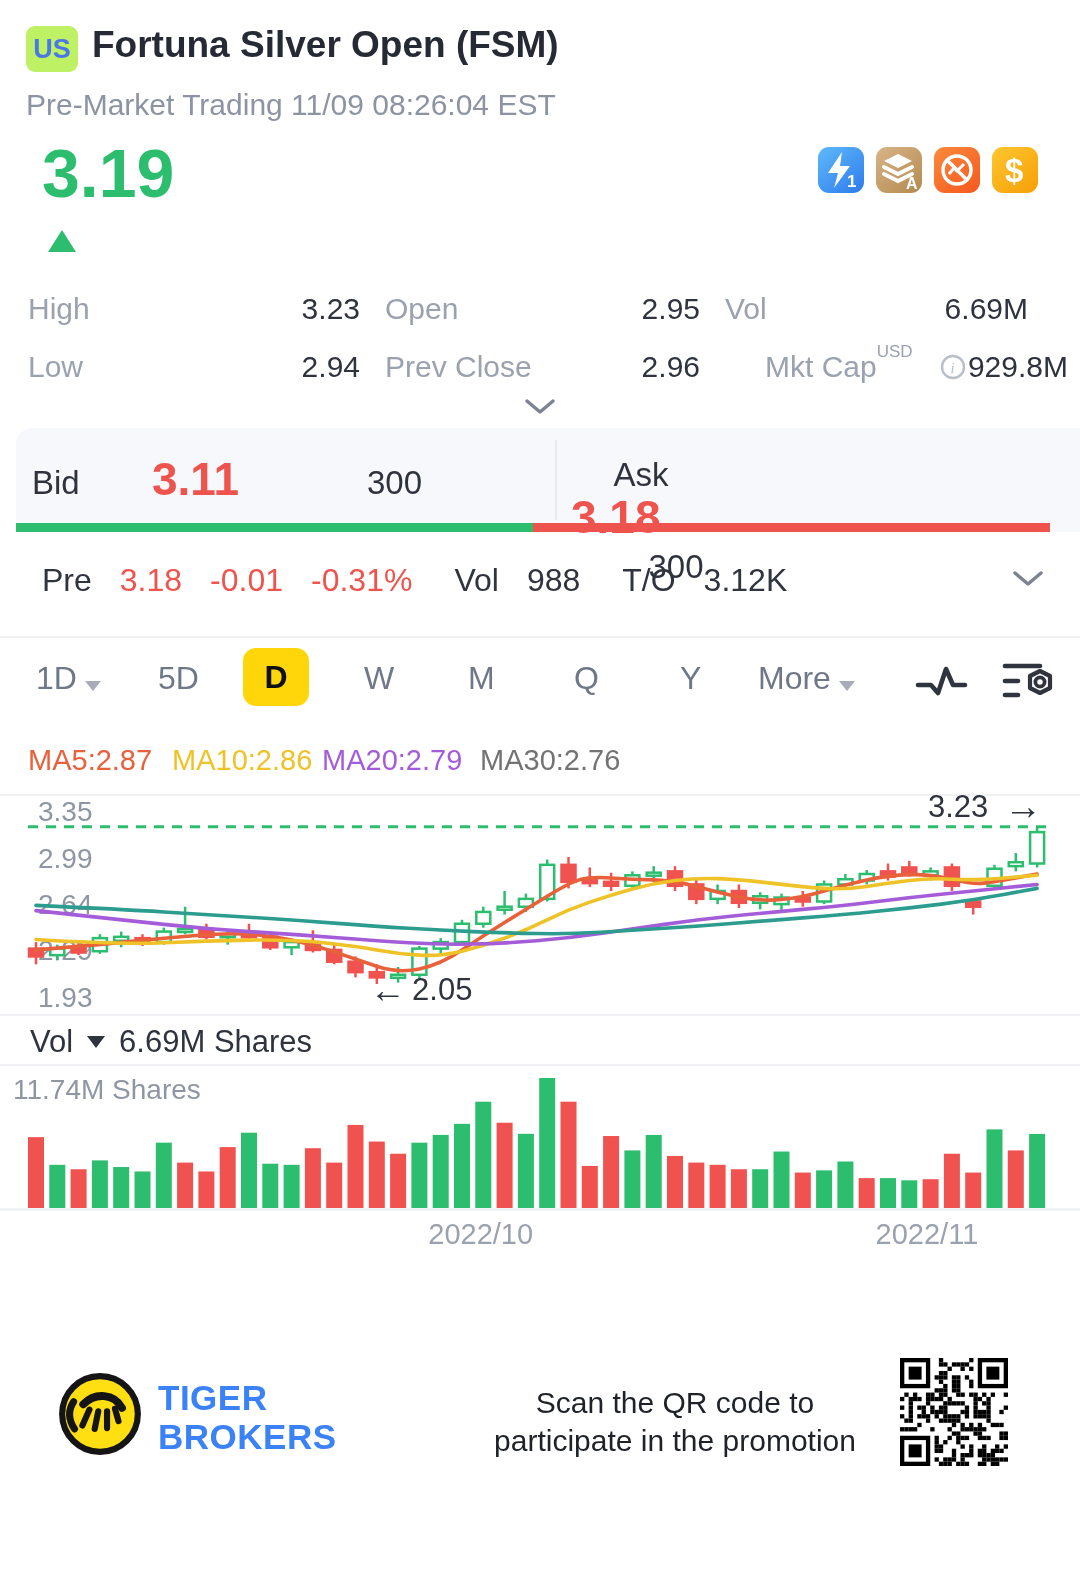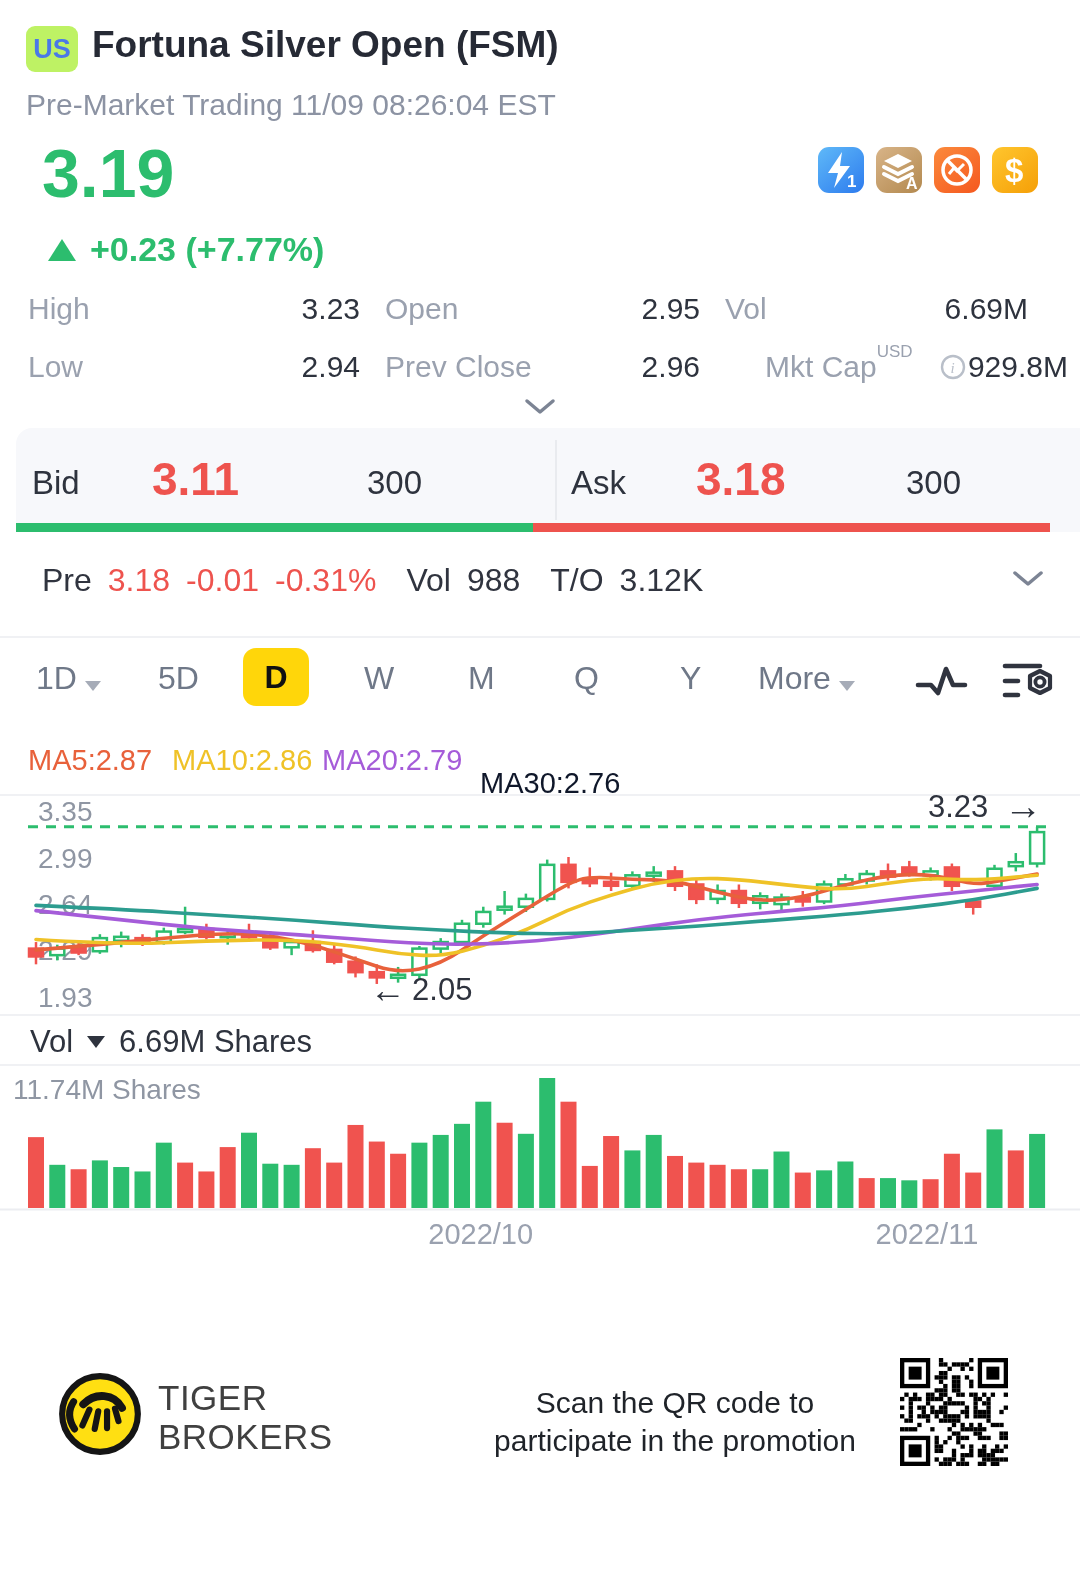--- a/index.html
+++ b/index.html
@@ -74,7 +74,6 @@
   <div class="abs price">3.19</div>
   <div class="abs chg-row">
     <span class="tri-up"></span>
-    <span class="chg-txt">+0.23 (+7.77%)</span>
   </div>
 
   <div class="abs tiles">

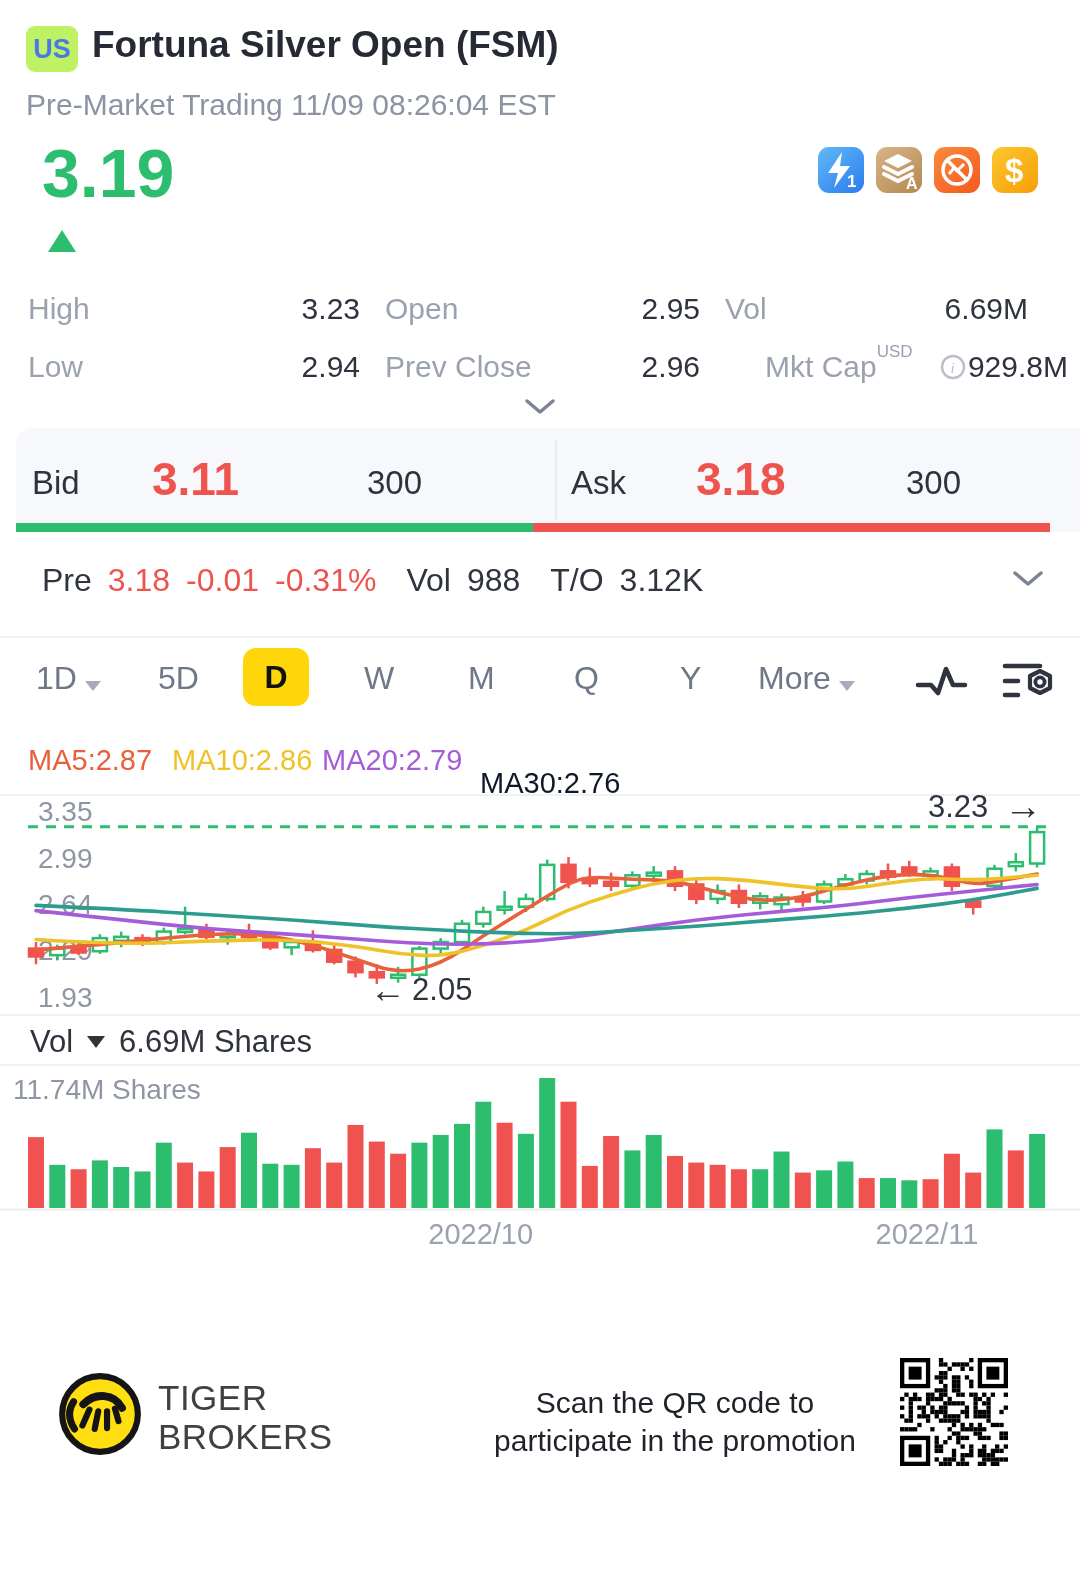--- a/index.html
+++ b/index.html
@@ -147,7 +147,7 @@
       <span class="ob-price" style="width:215px;position:relative;top:-4px;">3.11</span>
       <span class="ob-size">300</span>
     </div>
-    <div class="ob-text" style="left:555px;gap:0;">
+    <div class="ob-text" style="left:555px;gap:0;flex-direction:column;">
       <span class="ob-label" style="width:125px;">Ask</span>
       <span class="ob-price" style="width:210px;position:relative;top:-4px;">3.18</span>
       <span class="ob-size">300</span>

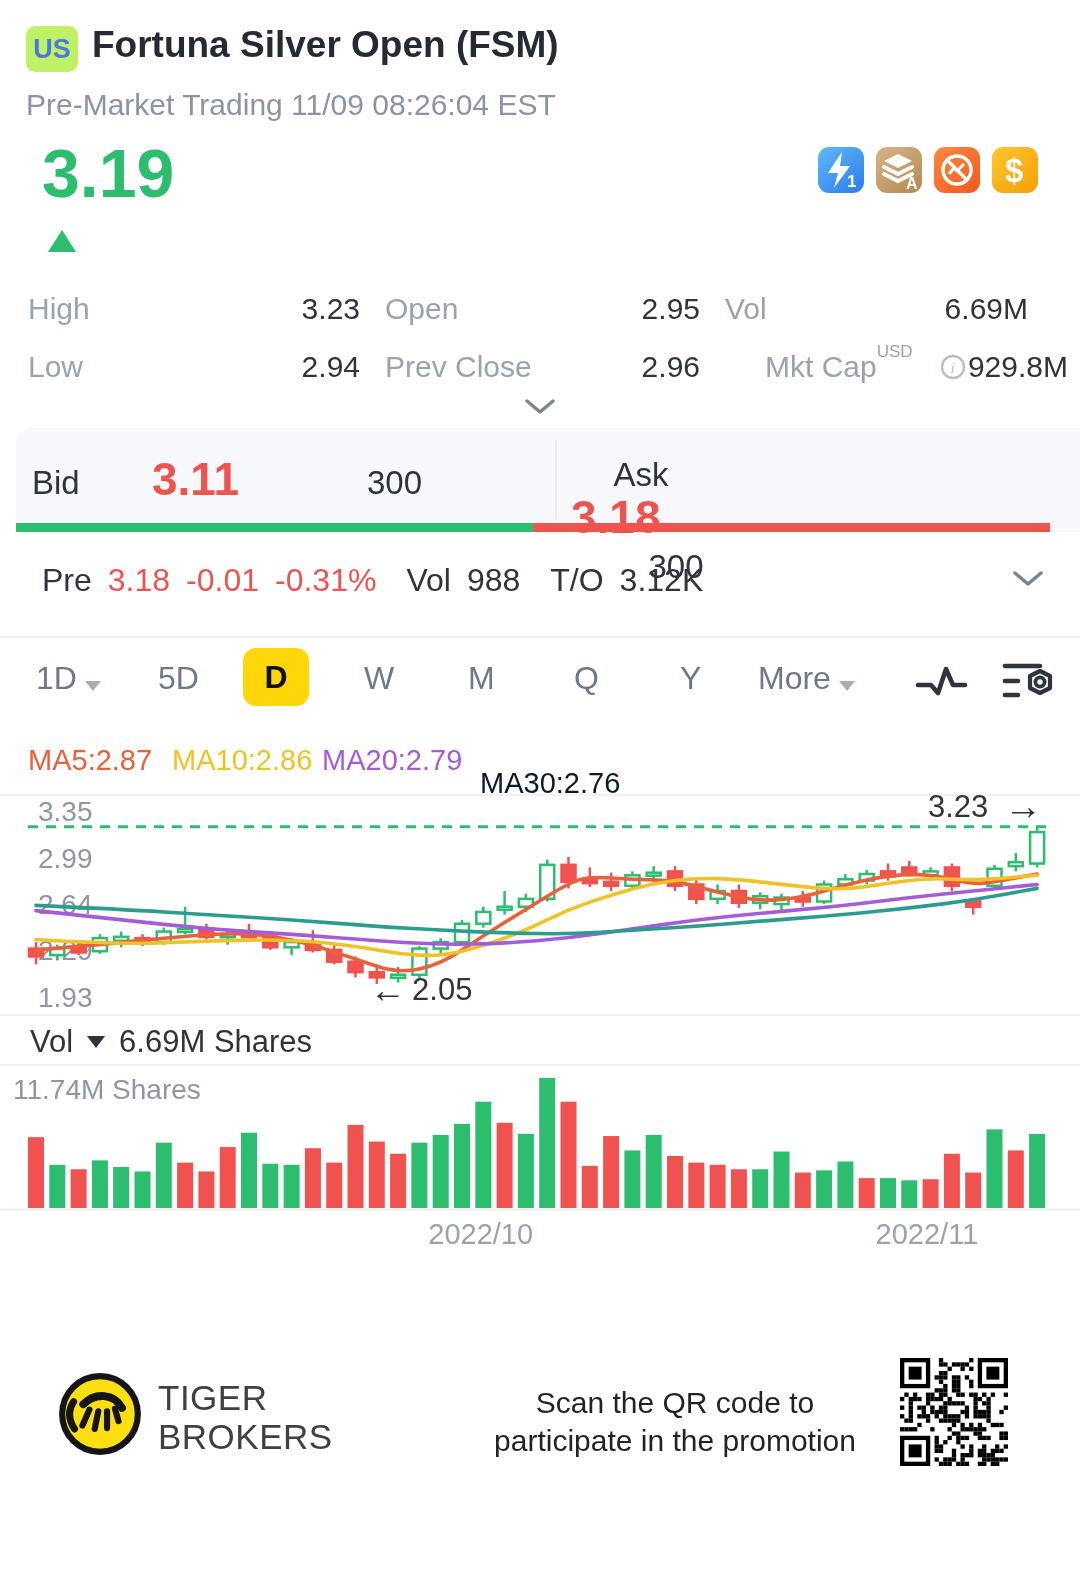--- a/index.html
+++ b/index.html
@@ -41,7 +41,7 @@
   .ob-bar{position:absolute;bottom:0;height:9px;}
   .ob-div{position:absolute;left:539px;top:12px;width:2px;height:80px;background:#E9EBEF;}
   
-  .pre-row{left:42px;top:562px;display:flex;align-items:center;gap:16px;font-size:32px;}
+  .pre-row{left:42px;top:562px;display:flex;align-items:center;gap:28px;font-size:32px;}
   
   .tab{font-size:32px;color:#6F7888;}
   .tab-active{background:#FFD60A;color:#111;font-weight:700;border-radius:13px;

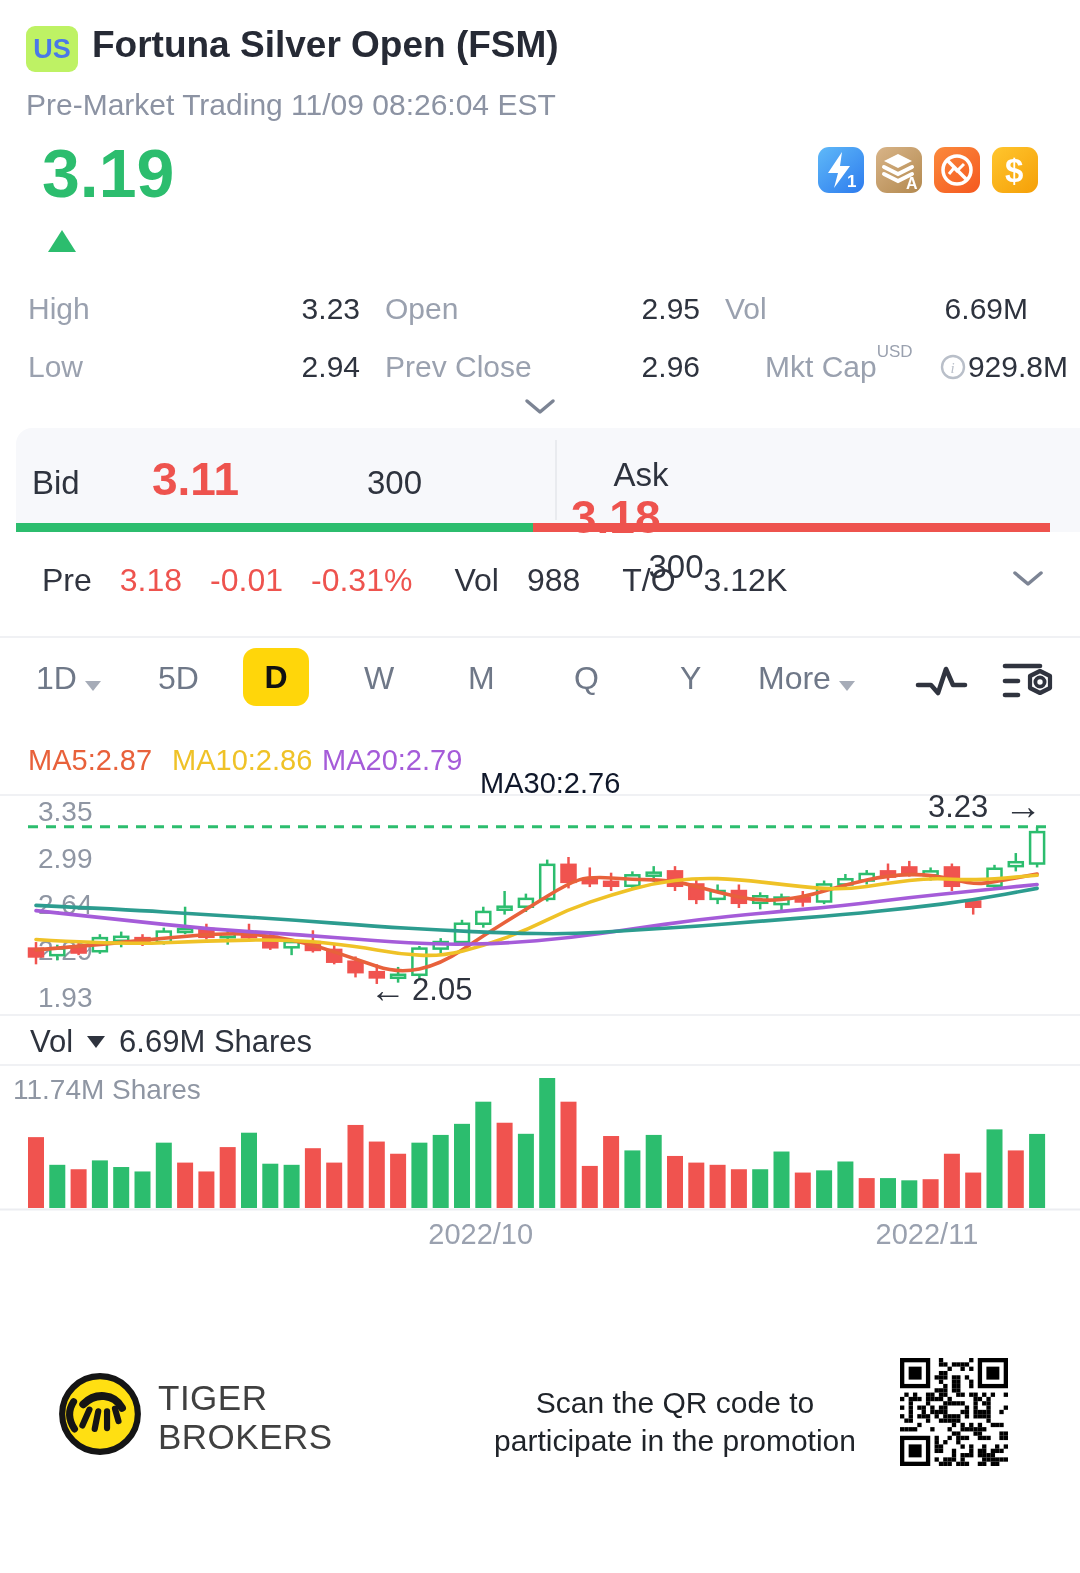--- a/index.html
+++ b/index.html
@@ -204,7 +204,7 @@
   <div class="abs ma" style="left: 28px; top: 744px; color: rgb(232, 97, 59);">MA5:2.87</div>
   <div class="abs ma" style="left: 172px; top: 744px; color: rgb(239, 194, 39);">MA10:2.86</div>
   <div class="abs ma" style="left: 322px; top: 744px; color: rgb(165, 92, 217);">MA20:2.79</div>
-  <div class="abs ma" style="left: 480px; top: 744px; color: #0f172a; margin-top: 23px;">MA30:2.76</div>
+  <div class="abs ma" style="left: 480px; top: 744px; color: #737373;">MA30:2.76</div>
 
   <div class="abs hr" style="top:794px;"></div>
   <svg id="price-chart" class="abs" style="left:0;top:796px;overflow:visible;" width="1080" height="218">

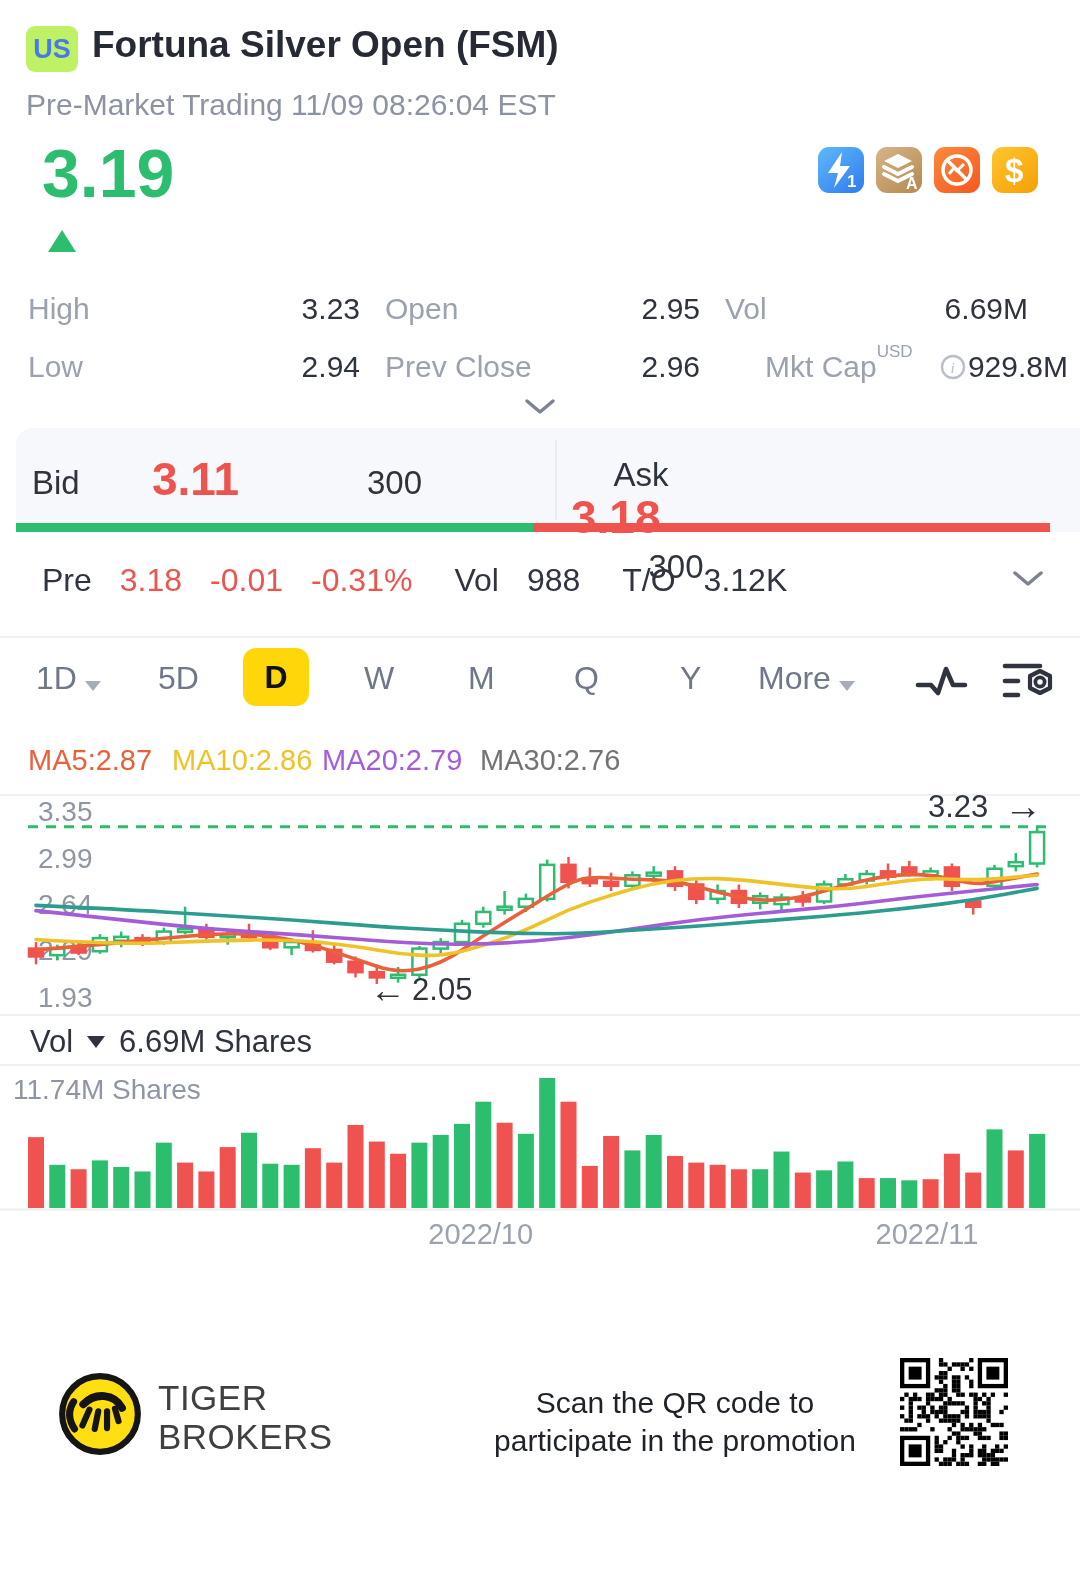--- a/index.html
+++ b/index.html
@@ -58,7 +58,7 @@
   .axis-note{font-size:28px;color:#8F96A3;}
   .date-label{font-size:29px;color:#9AA1AF;}
   
-  .brand{left:158px;top:1378px;font-size:35px;font-weight:400;color:#404040;line-height:1.12;letter-spacing:0.5px;}
+  .brand{left:158px;top:1378px;font-size:35px;font-weight:700;color:#3b82f6;line-height:1.12;letter-spacing:0.5px;}
   .promo{left:430px;top:1384px;width:490px;text-align:center;font-size:30px;color:#1F2329;line-height:1.25;}
   svg{display:block;}
 </style>

